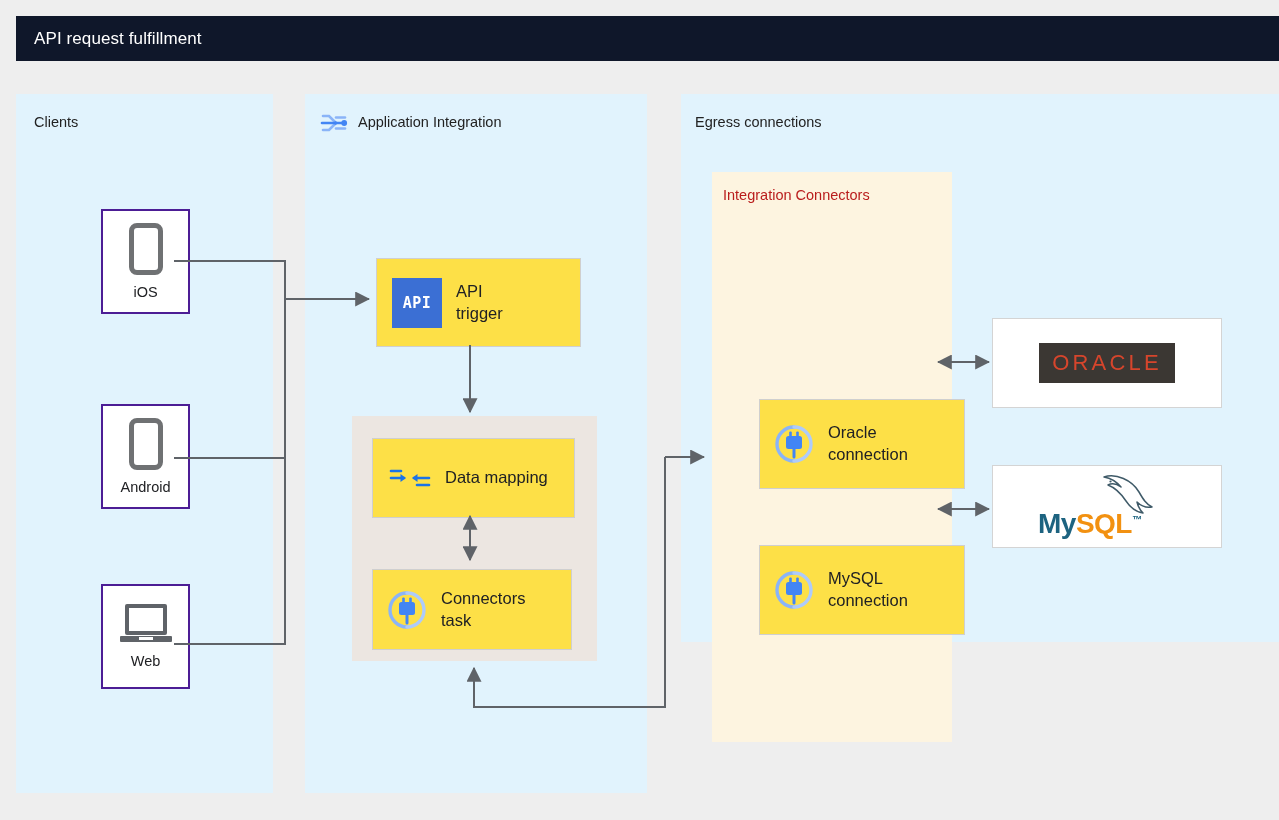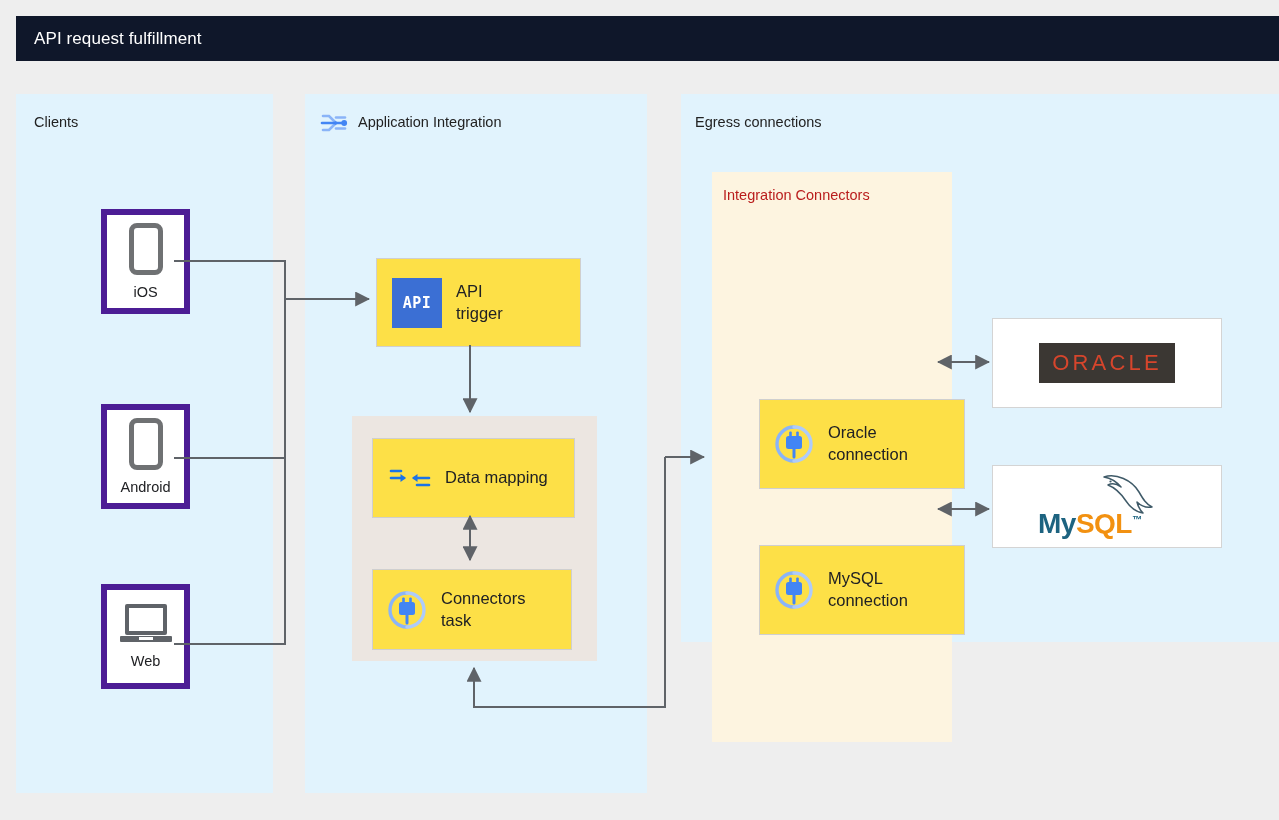--- a/index.html
+++ b/index.html
@@ -93,7 +93,7 @@
   .client-card {
     position: absolute;
     background: #ffffff;
-    border: 6px solid #4c1d95;
+    border: 2px solid #4c1d95;
     display: flex;
     flex-direction: column;
     align-items: center;

